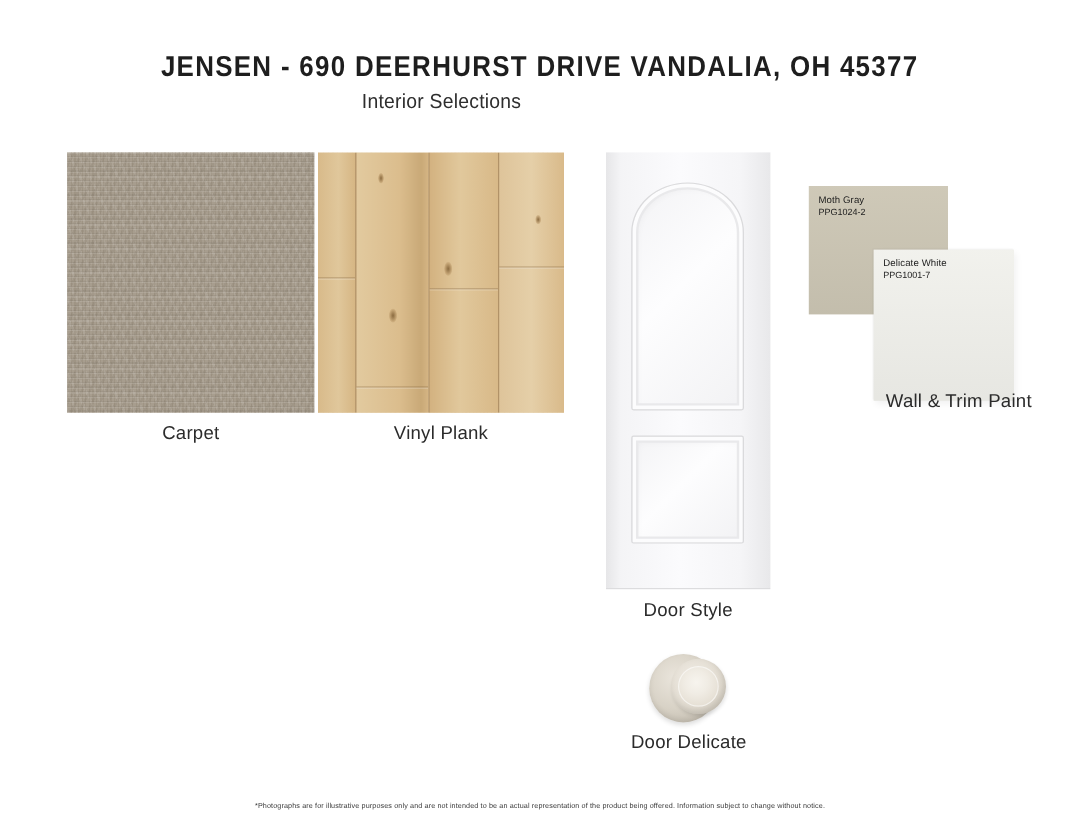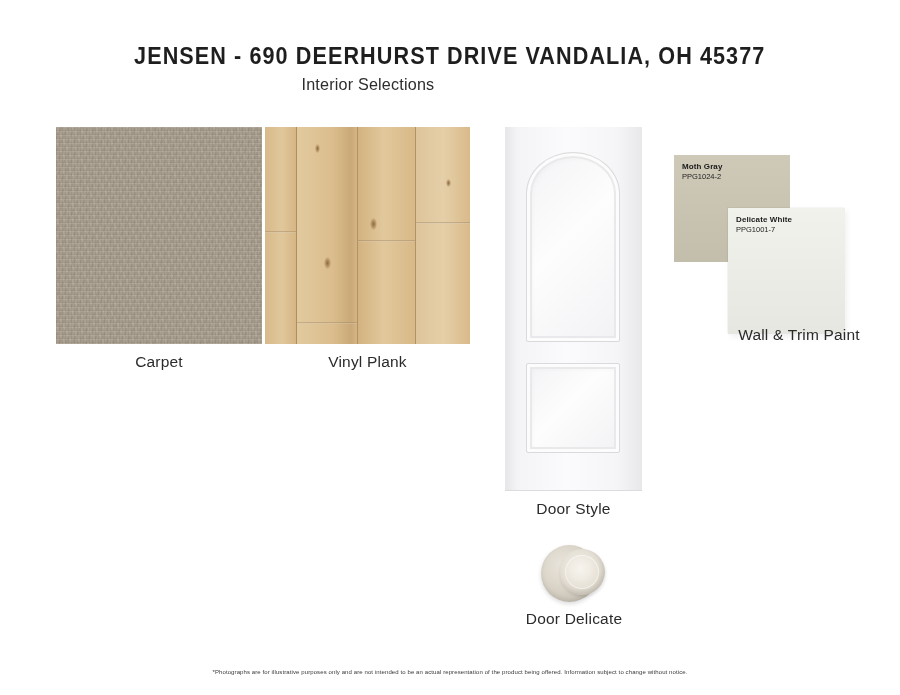--- a/index.html
+++ b/index.html
@@ -129,7 +129,7 @@
     left: 728px; top: 208px; width: 117px; height: 126px;
     box-shadow: -1px -1px 0 rgba(0,0,0,0.03), 2px 3px 6px rgba(0,0,0,0.06);
   }
-  .chip-name { font-size: 8px; font-weight: 700; color: #1b1b1b; line-height: 10px; letter-spacing: 0.1px; }
+  .chip-name { font-size: 8px; font-weight: 400; color: #1b1b1b; line-height: 10px; letter-spacing: 0.1px; }
   .chip-code { font-size: 7.5px; font-weight: 400; color: #222222; line-height: 9px; }
 
   

